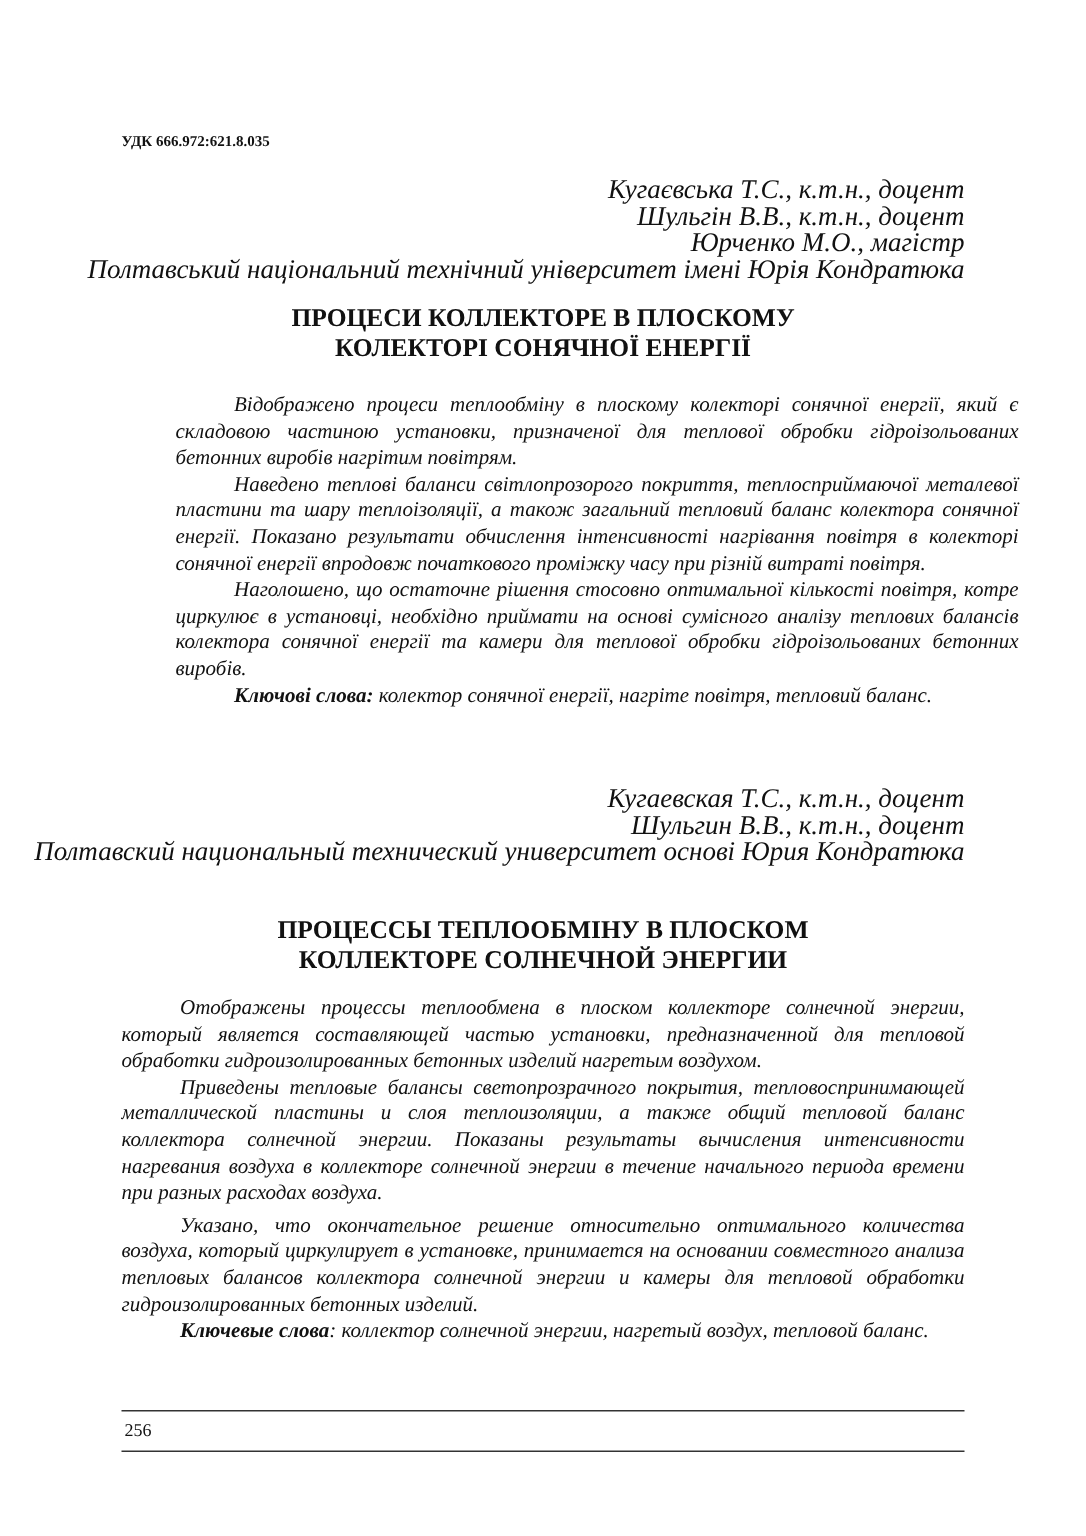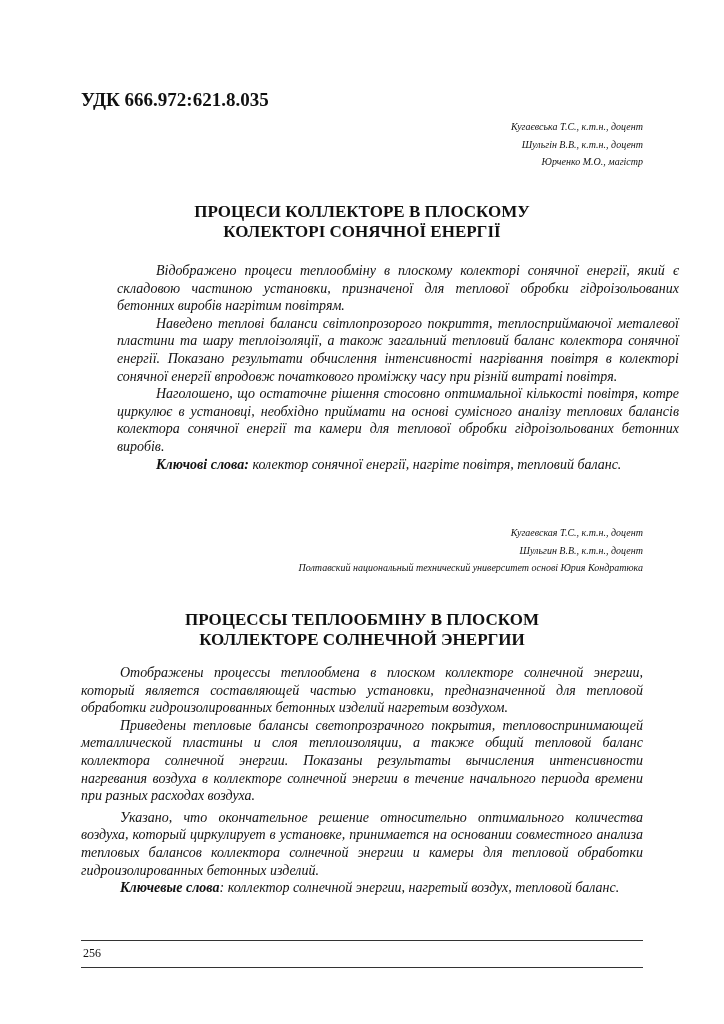--- a/index.html
+++ b/index.html
@@ -6,7 +6,7 @@
     body { width: 724px; height: 1024px; position: relative; overflow: hidden;
       font-family: "Liberation Serif", "DejaVu Serif", serif; color: #111; }
     .page { position: absolute; left: 81px; top: 0; width: 562px; }
-    .udk { position: absolute; top: 89px; left: 0; font-weight: bold; font-size: 19px; }
+    .udk { position: absolute; top: 89px; left: 0; font-weight: bold; font-size: 10px; }
     .authors { position: absolute; right: 0; text-align: right; font-style: italic; font-size: 10px; line-height: 17.5px; }
     .authors.ua { top: 118px; }
     .authors.ru { top: 524px; }

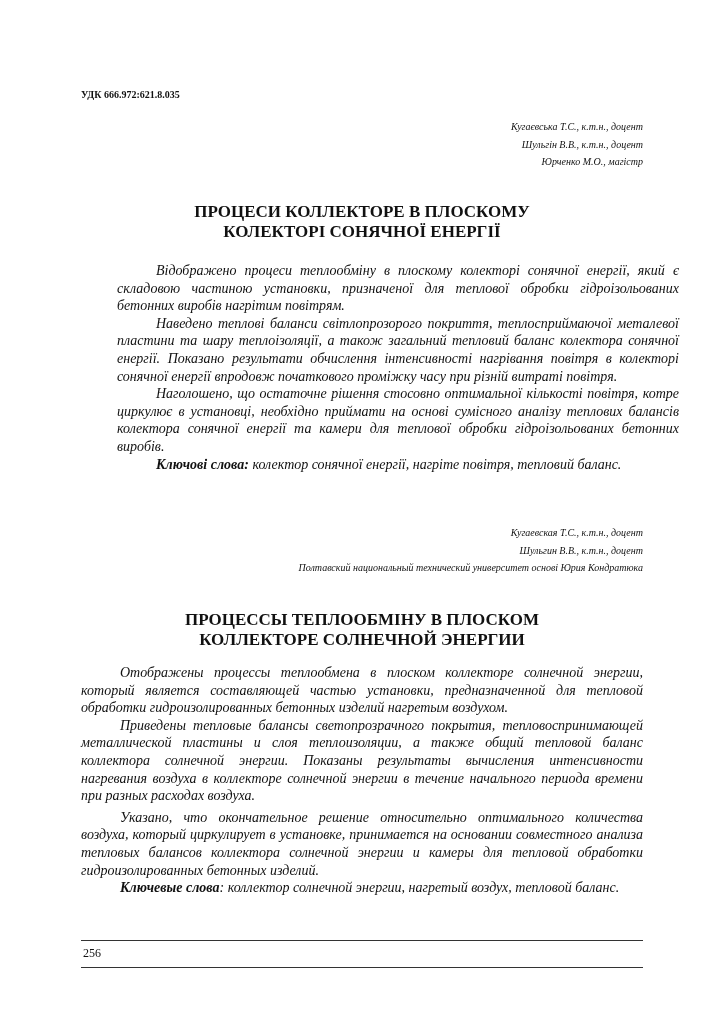--- a/index.html
+++ b/index.html
@@ -7,7 +7,7 @@
       font-family: "Liberation Serif", "DejaVu Serif", serif; color: #111; }
     .page { position: absolute; left: 81px; top: 0; width: 562px; }
     .udk { position: absolute; top: 89px; left: 0; font-weight: bold; font-size: 10px; }
-    .authors { position: absolute; right: 0; text-align: right; font-style: italic; font-size: 10px; line-height: 17.5px; }
+    .authors { position: absolute; right: 0; text-align: right; font-style: italic; font-size: 18px; line-height: 17.5px; }
     .authors.ua { top: 118px; }
     .authors.ru { top: 524px; }
     .authors .inst { white-space: nowrap; }

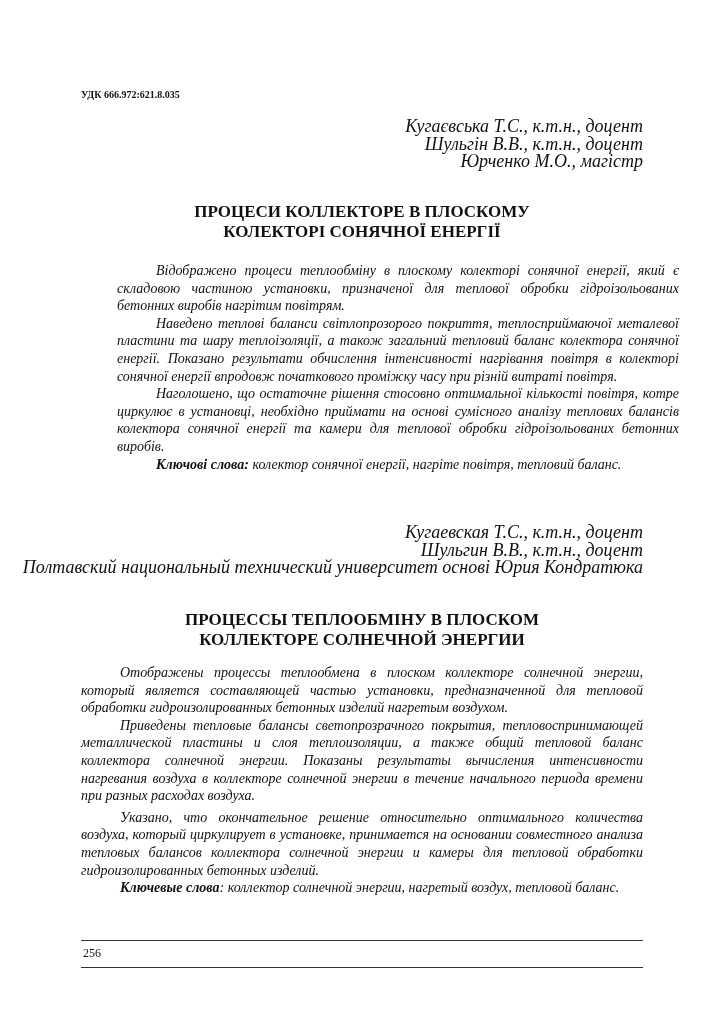--- a/index.html
+++ b/index.html
@@ -34,6 +34,7 @@
     <div>Кугаєвська Т.С., к.т.н., доцент</div>
     <div>Шульгін В.В., к.т.н., доцент</div>
     <div>Юрченко М.О., магістр</div>
+    <div class="inst">Полтавський національний технічний університет імені Юрія Кондратюка</div>
   </div>
 
   <div class="title ua">

